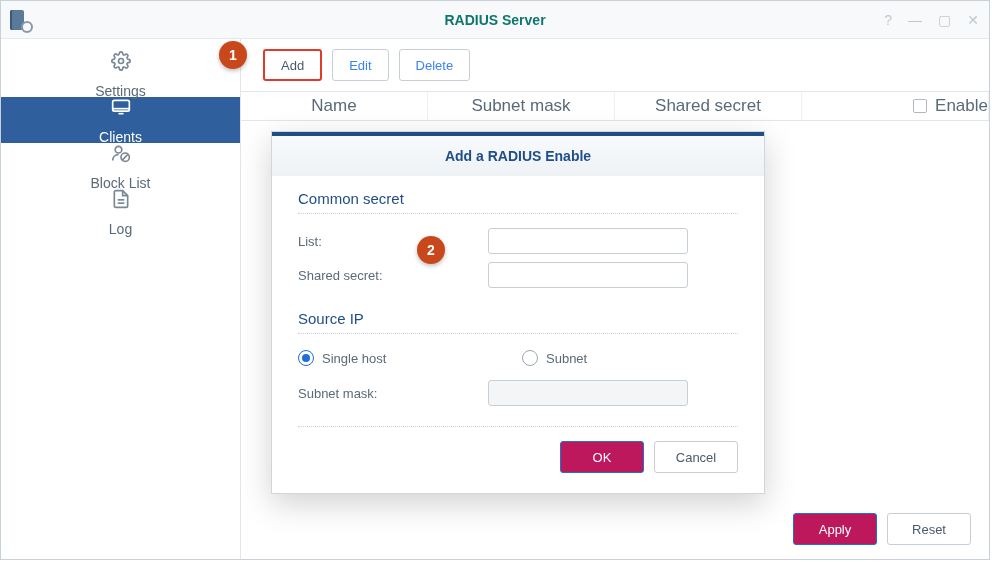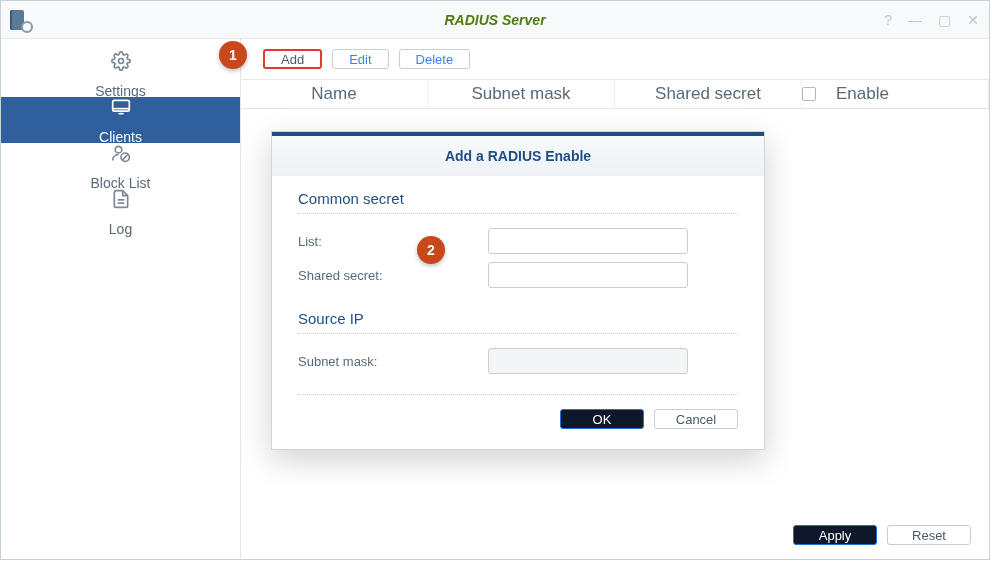--- a/index.html
+++ b/index.html
@@ -10,7 +10,7 @@
   .titlebar .app-icon { width: 26px; height: 26px; margin-left: 6px; display: inline-block; position: relative; }
   .titlebar .app-icon .book { width: 14px; height: 20px; background: #5a7a9a; border-radius: 2px; position: absolute; top: 3px; left: 3px; box-shadow: inset 2px 0 0 #3a5a7a; }
   .titlebar .app-icon .gear { position: absolute; right: 0; bottom: 0; width: 12px; height: 12px; border: 2px solid #8a99a8; border-radius: 50%; background: #f7f9fa; }
-  .titlebar .title { position: absolute; left: 0; right: 0; text-align: center; font-size: 14px; color: #4d7c0f; font-weight: 600; pointer-events: none; font-style: italic; }
+  .titlebar .title { position: absolute; left: 0; right: 0; text-align: center; font-size: 14px; color: #0f766e; font-weight: 600; pointer-events: none; }
   .titlebar .win-controls { position: absolute; right: 10px; top: 0; height: 100%; display: flex; align-items: center; gap: 16px; color: #c0c8d0; }
   .titlebar .win-controls span { font-size: 14px; cursor: default; line-height: 1; }
   

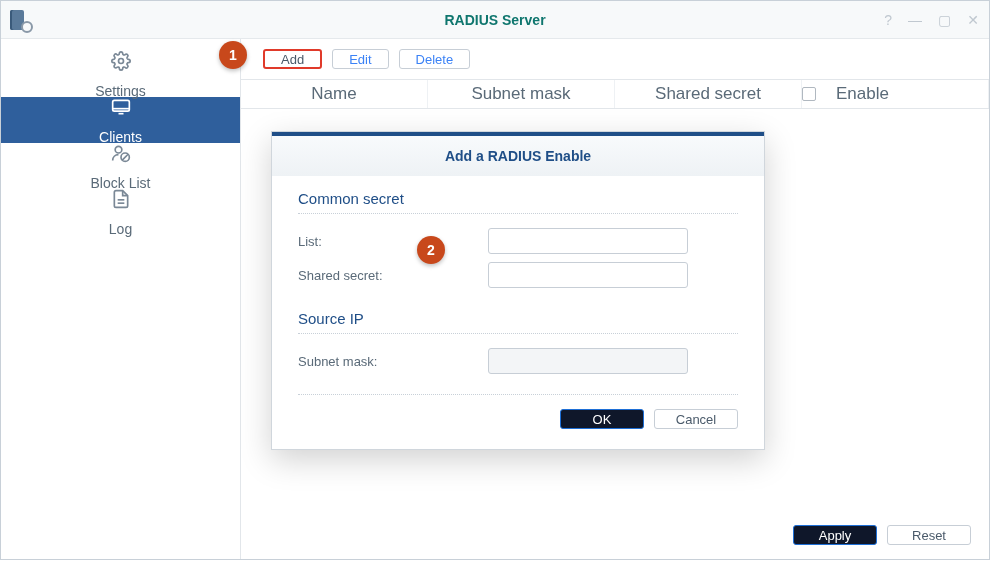--- a/index.html
+++ b/index.html
@@ -22,7 +22,7 @@
   .side-item.active .icon { color: #fff; }
   .main { flex: 1; position: relative; }
   .toolbar { padding: 10px 16px 10px 22px; display: flex; gap: 10px; }
-  .btn { height: 20px; padding: 0 16px; background: #fff; border: 1px solid #c7ced6; border-radius: 3px; color: #4a5a6a; font-size: 13px; cursor: pointer; }
+  .btn { height: 32px; padding: 0 16px; background: #fff; border: 1px solid #c7ced6; border-radius: 3px; color: #4a5a6a; font-size: 13px; cursor: pointer; }
   .btn.disabled { color: #3b82f6; cursor: default; text-align: right; }
   .btn.primary { background: #0f172a; border-color: #1e6fd6; color: #fff; }
   .btn.outline-red { border: 2px solid #e03a2a; }

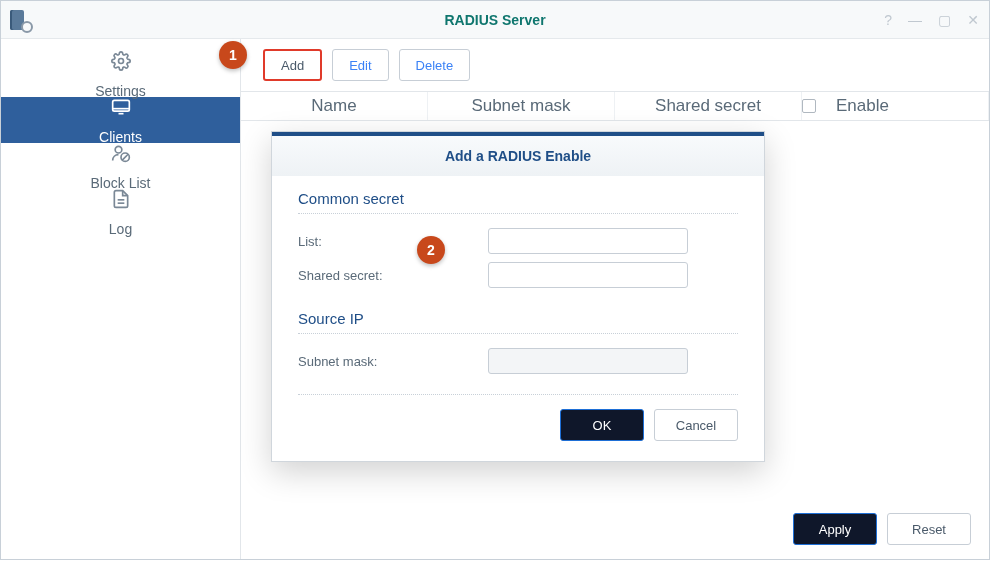--- a/index.html
+++ b/index.html
@@ -28,7 +28,7 @@
   .btn.outline-red { border: 2px solid #e03a2a; }
   .table-header { display: flex; border-top: 1px solid #e2e6ea; border-bottom: 1px solid #e2e6ea; height: 30px; }
   .table-header .th { flex: 1; display: flex; align-items: center; justify-content: center; font-size: 17px; color: #5a6a78; border-right: 1px solid #eef1f4; }
-  .table-header .th.enable { justify-content: flex-start; gap: 20px; }
+  .table-header .th.enable { justify-content: flex-end; gap: 8px; }
   .checkbox { width: 14px; height: 14px; border: 1px solid #b0b8c0; border-radius: 2px; display: inline-block; }
   
   .dialog-wrap { position: absolute; top: 92px; left: 30px; width: 494px; box-shadow: 0 10px 30px rgba(0,0,0,0.18); border: 1px solid #d0d6dc; background: #fff; }

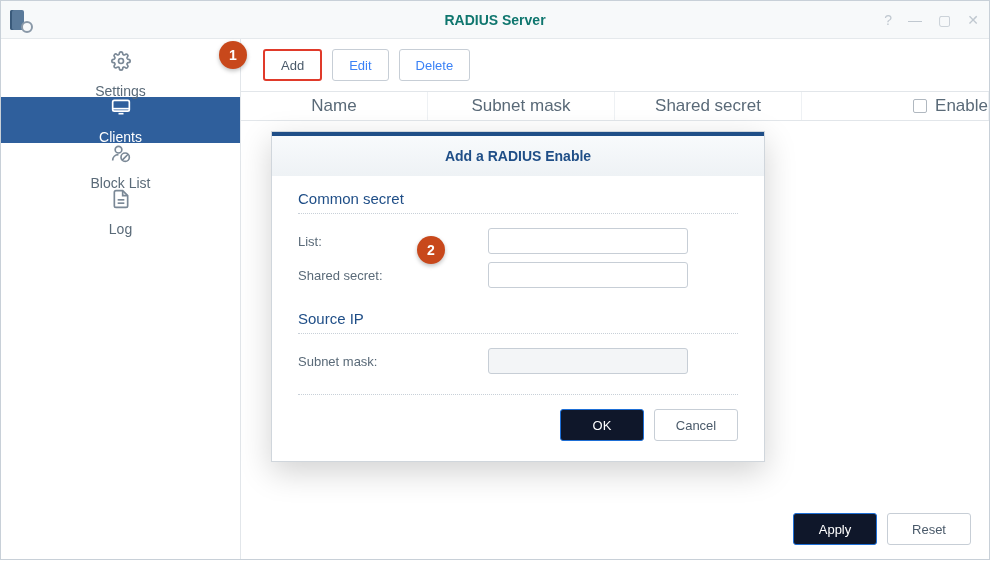--- a/index.html
+++ b/index.html
@@ -158,6 +158,18 @@
           </div>
 
           <div class="section-title second">Source IP</div>
+          <div class="radio-row">
+            <div class="opt">
+              <span class="radio checked">
+                  <span class="dot"></span>
+                </span>
+              <span>Single host</span>
+            </div>
+            <div class="opt">
+              <span class="radio"></span>
+              <span>Subnet</span>
+            </div>
+          </div>
           <div class="form-row">
             <label>Subnet mask:</label>
             <input type="text" disabled="" value="" style="">

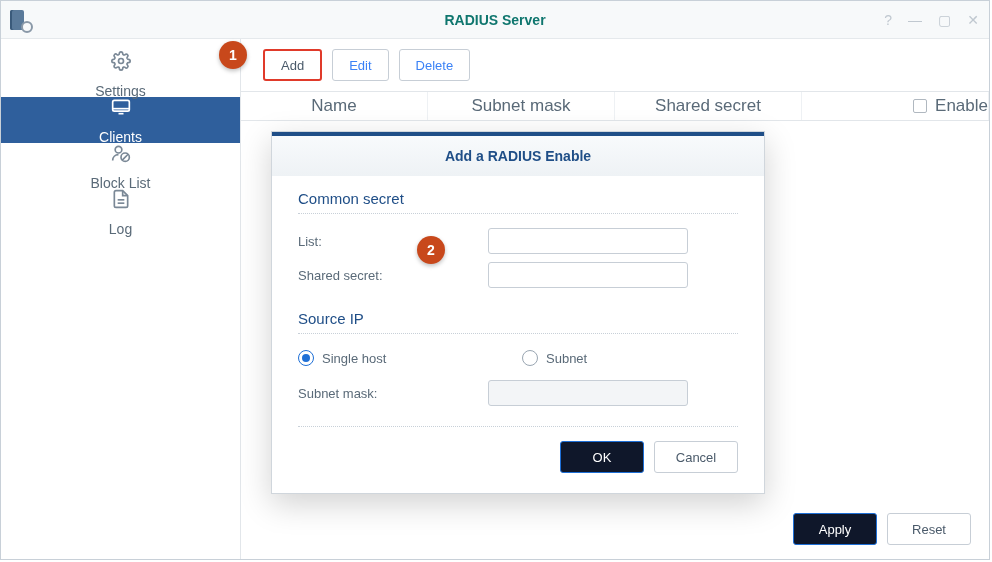--- a/index.html
+++ b/index.html
@@ -24,7 +24,7 @@
   .toolbar { padding: 10px 16px 10px 22px; display: flex; gap: 10px; }
   .btn { height: 32px; padding: 0 16px; background: #fff; border: 1px solid #c7ced6; border-radius: 3px; color: #4a5a6a; font-size: 13px; cursor: pointer; }
   .btn.disabled { color: #3b82f6; cursor: default; text-align: right; }
-  .btn.primary { background: #0f172a; border-color: #1e6fd6; color: #fff; }
+  .btn.primary { background: #be185d; border-color: #1e6fd6; color: #fff; }
   .btn.outline-red { border: 2px solid #e03a2a; }
   .table-header { display: flex; border-top: 1px solid #e2e6ea; border-bottom: 1px solid #e2e6ea; height: 30px; }
   .table-header .th { flex: 1; display: flex; align-items: center; justify-content: center; font-size: 17px; color: #5a6a78; border-right: 1px solid #eef1f4; }

